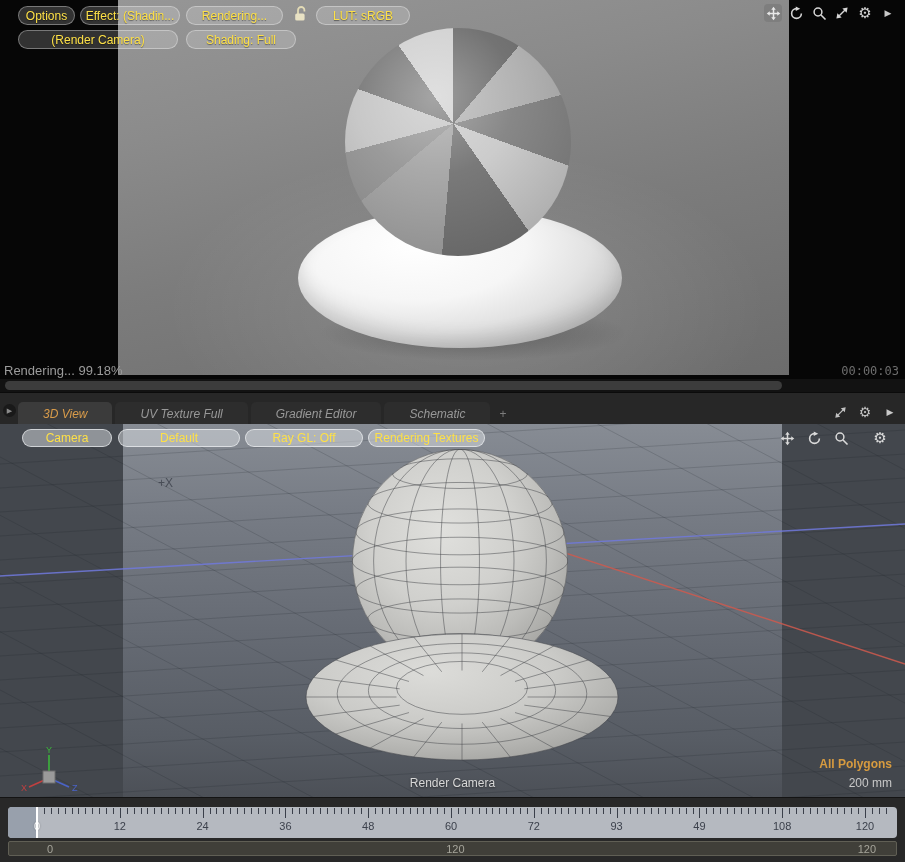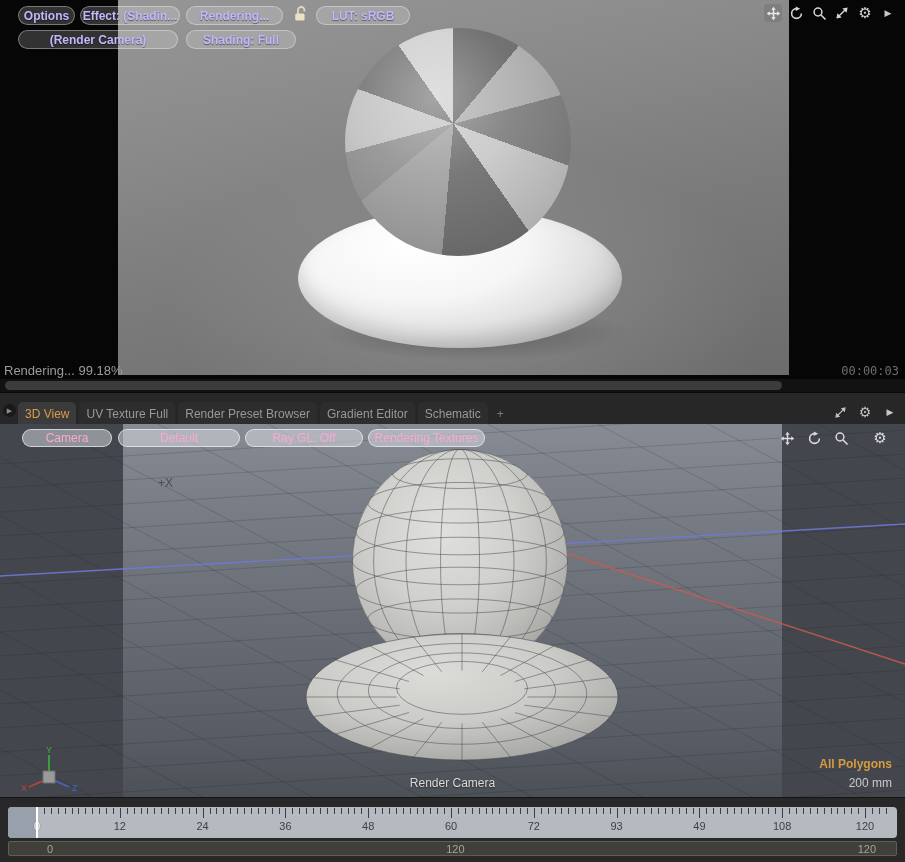--- a/index.html
+++ b/index.html
@@ -32,7 +32,7 @@
   .pill { position:absolute; display:flex; align-items:center; justify-content:center;
     height:19px; border-radius:10px; font-size:12px; white-space:nowrap; }
   .pill-dark { background:rgba(255,255,255,0.18); border:1px solid rgba(255,255,255,0.34);
-    color:#c4b5fd; text-shadow:0 1px 1px rgba(0,0,0,0.45);font-weight:bold; }
+    color:#fde047; text-shadow:0 1px 1px rgba(0,0,0,0.45); }
   .pill-light { background:rgba(220,223,228,0.50); border:1px solid rgba(244,246,248,0.65);
     color:#f9a8d4; height:18px; }
 

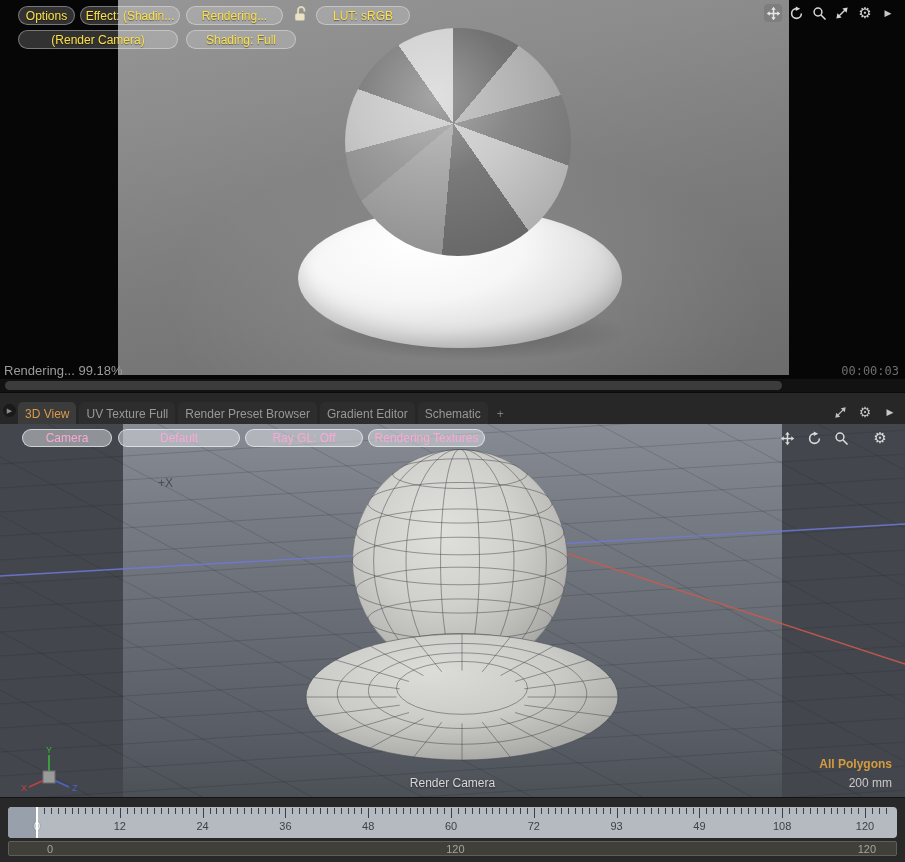--- a/index.html
+++ b/index.html
@@ -55,8 +55,8 @@
   #tab-corner-icon { position:absolute; left:3px; top:11px; width:13px; height:13px; border-radius:50%;
     background:#191919; color:#8a8a8a; font-size:7px; display:flex; align-items:center; justify-content:center; }
   #tabs { position:absolute; left:18px; top:9px; display:flex; gap:3px; align-items:flex-end; }
-  .tab { height:23px; padding:0 7px; display:flex; align-items:center; border-radius:5px 5px 0 0;
-    font-size:12px; color:#989898; background:#2d2d2d; }
+  .tab { height:23px; padding:0 25px; display:flex; align-items:center; border-radius:5px 5px 0 0;
+    font-size:12px; color:#989898; background:#2d2d2d;font-style:italic; }
   .tab.active { background:#3b3b3b; color:#d89b4a; }
   .tab-add { height:23px; display:flex; align-items:center; color:#7d7d7d; font-size:12px; padding:0 6px; }
   #tab-bar .icon-row { right:6px; top:10px; gap:7px; }

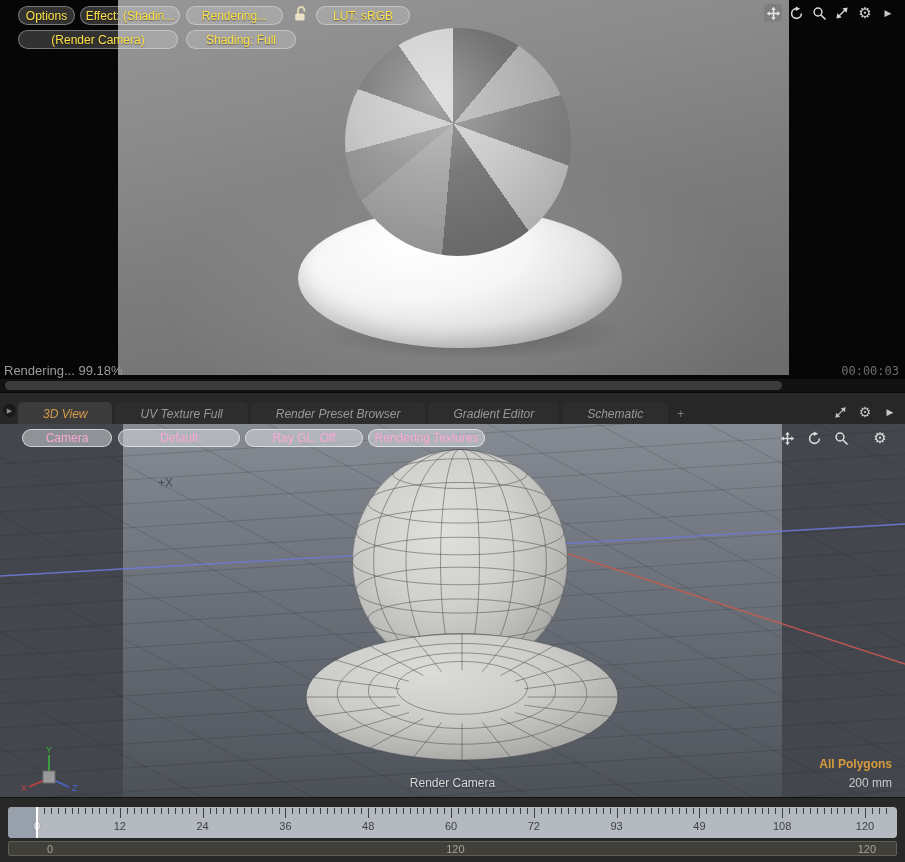--- a/index.html
+++ b/index.html
@@ -159,7 +159,6 @@
     <div id="tabs">
       <div class="tab active">3D View</div>
       <div class="tab">UV Texture Full</div>
-      <div class="tab">Render Preset Browser</div>
       <div class="tab">Gradient Editor</div>
       <div class="tab">Schematic</div>
       <div class="tab-add">+</div>

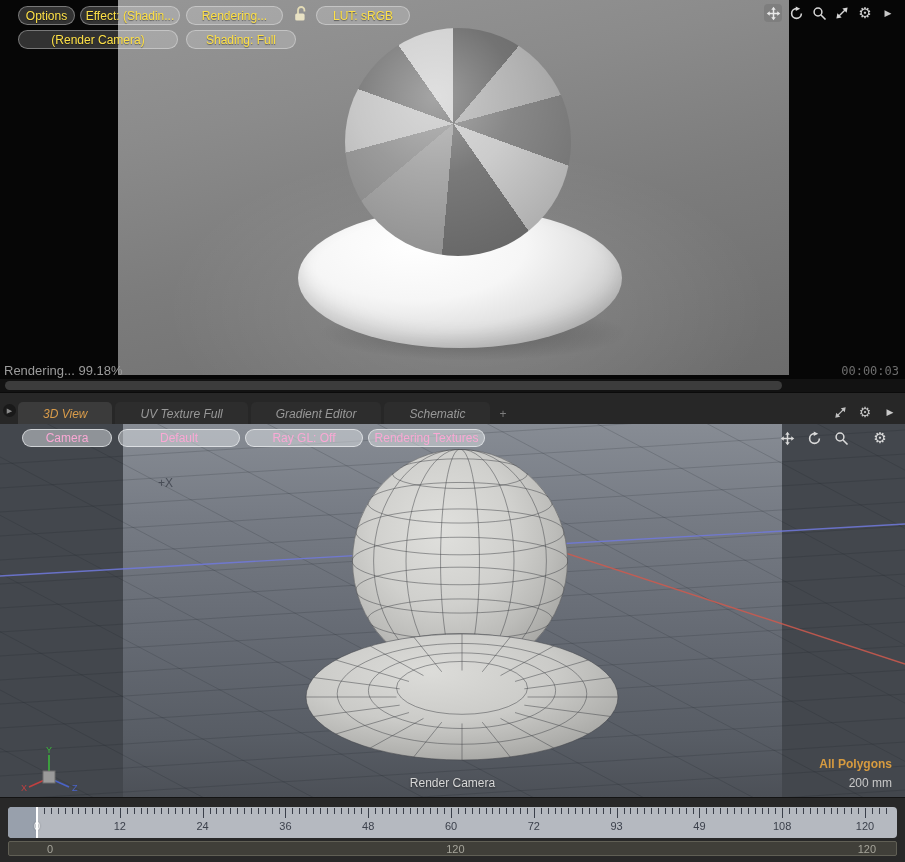--- a/index.html
+++ b/index.html
@@ -34,7 +34,7 @@
   .pill-dark { background:rgba(255,255,255,0.18); border:1px solid rgba(255,255,255,0.34);
     color:#fde047; text-shadow:0 1px 1px rgba(0,0,0,0.45); }
   .pill-light { background:rgba(220,223,228,0.50); border:1px solid rgba(244,246,248,0.65);
-    color:#f9a8d4; height:18px; }
+    color:#fde047; height:18px; }
 
   .icon-row { position:absolute; display:flex; align-items:center; }
   .ico { display:inline-flex; align-items:center; justify-content:center; width:18px; height:18px; }

